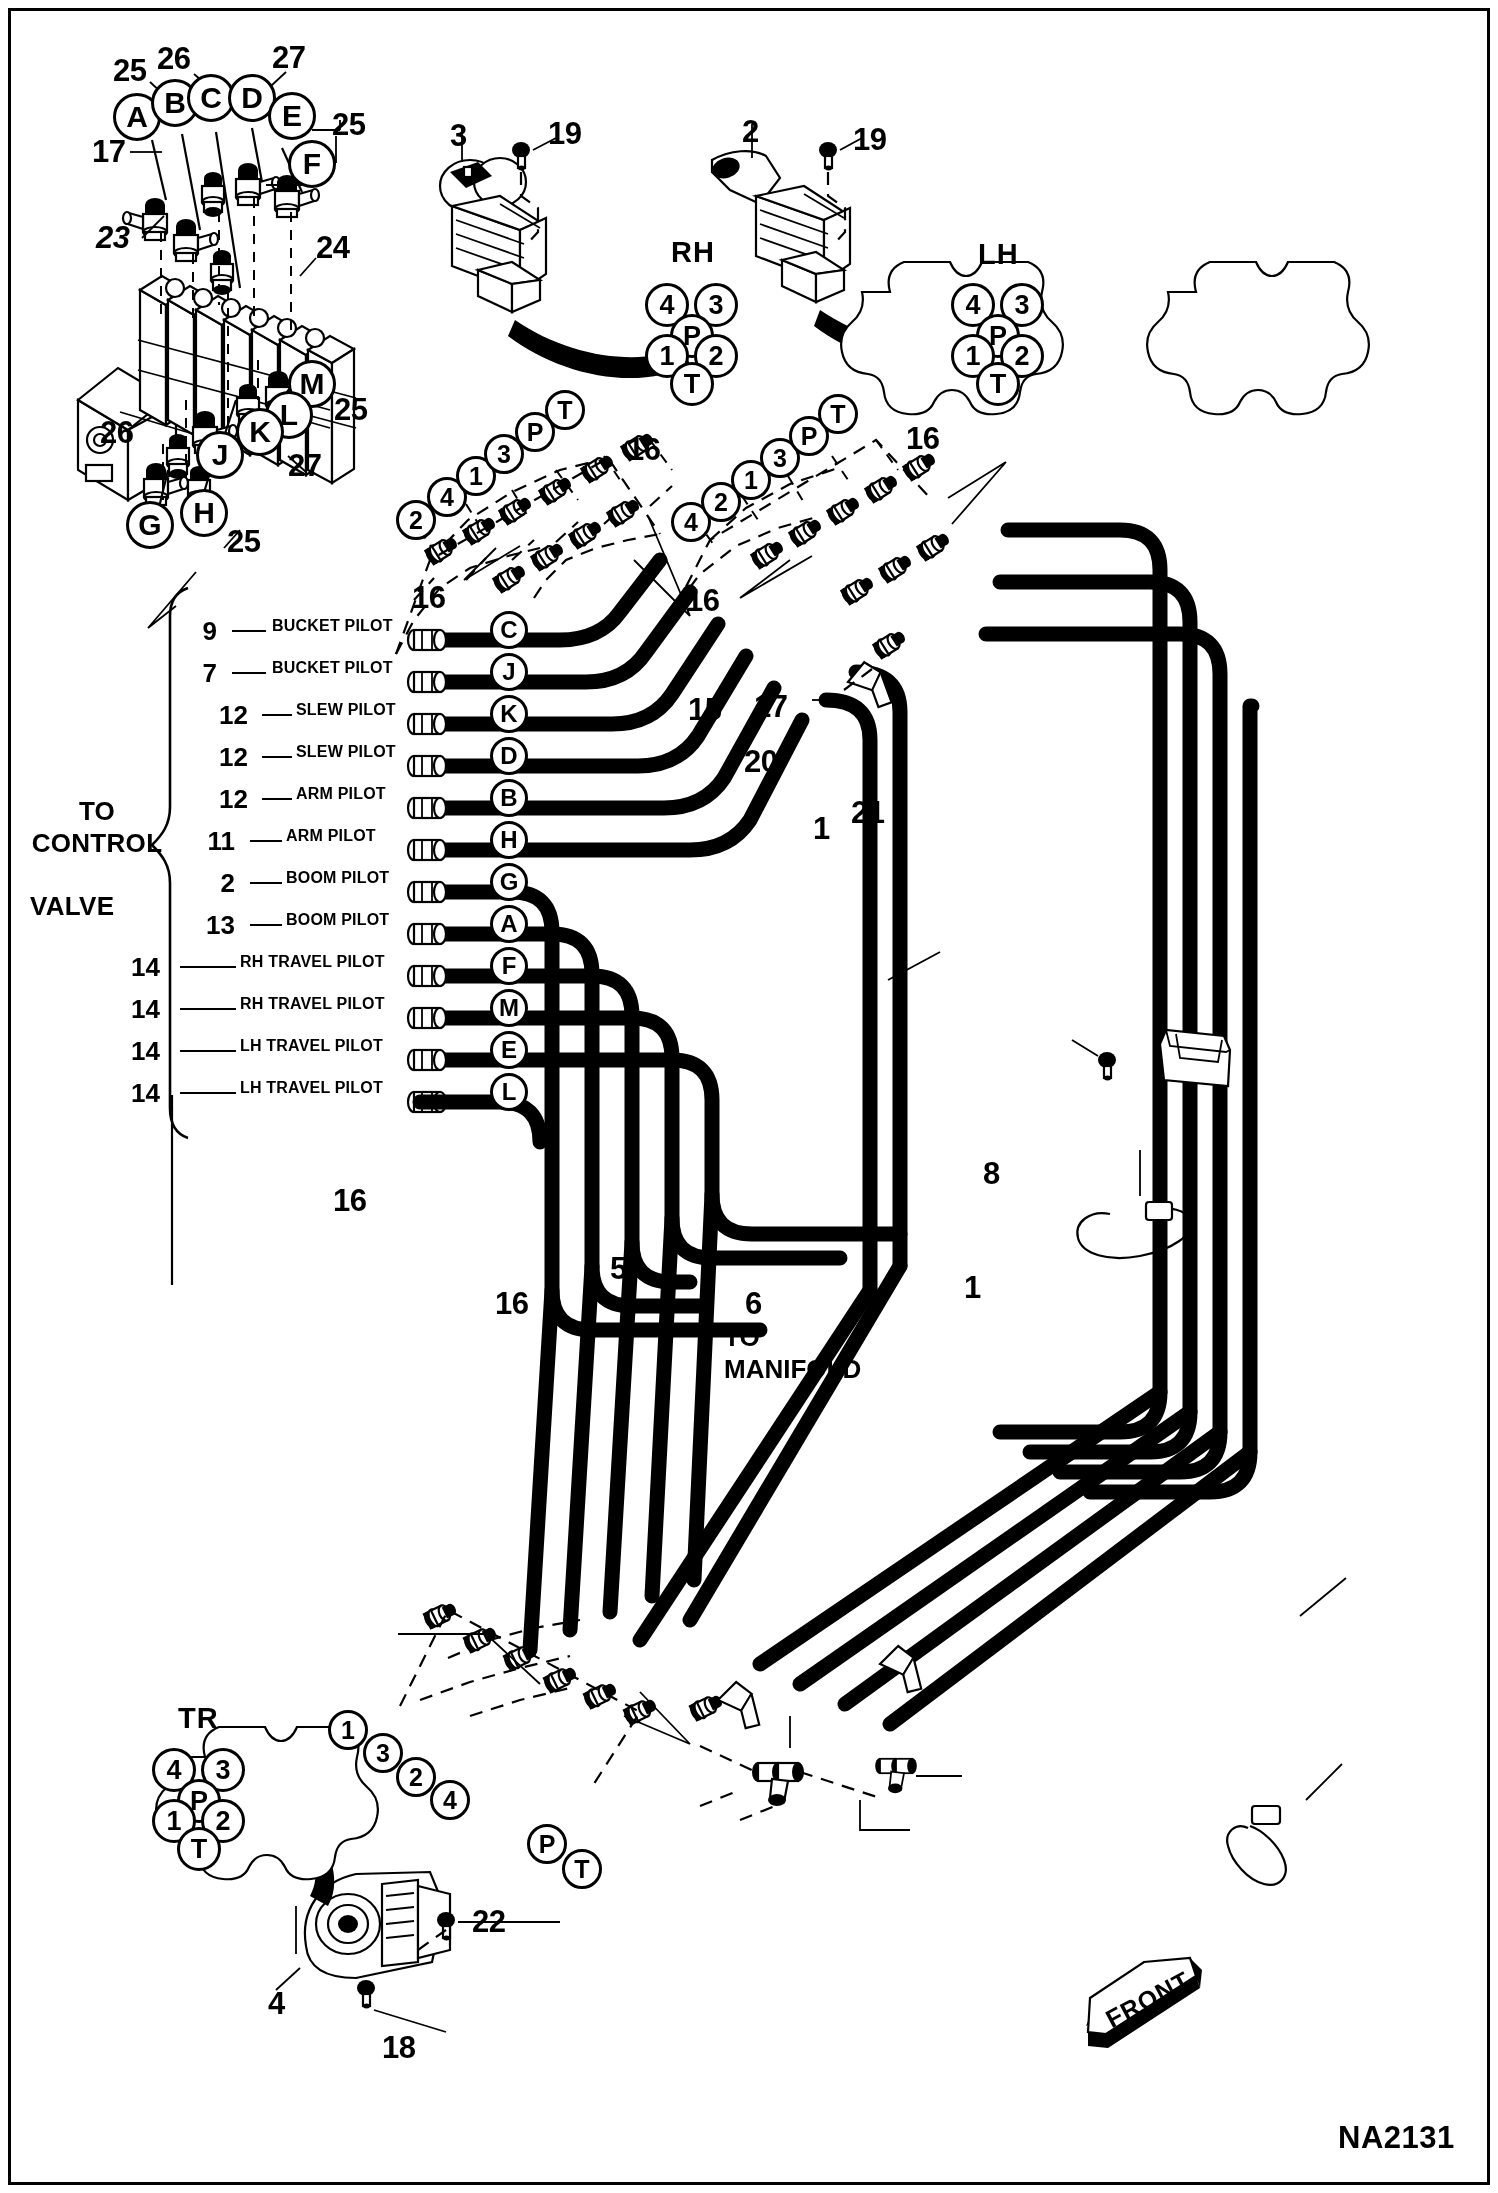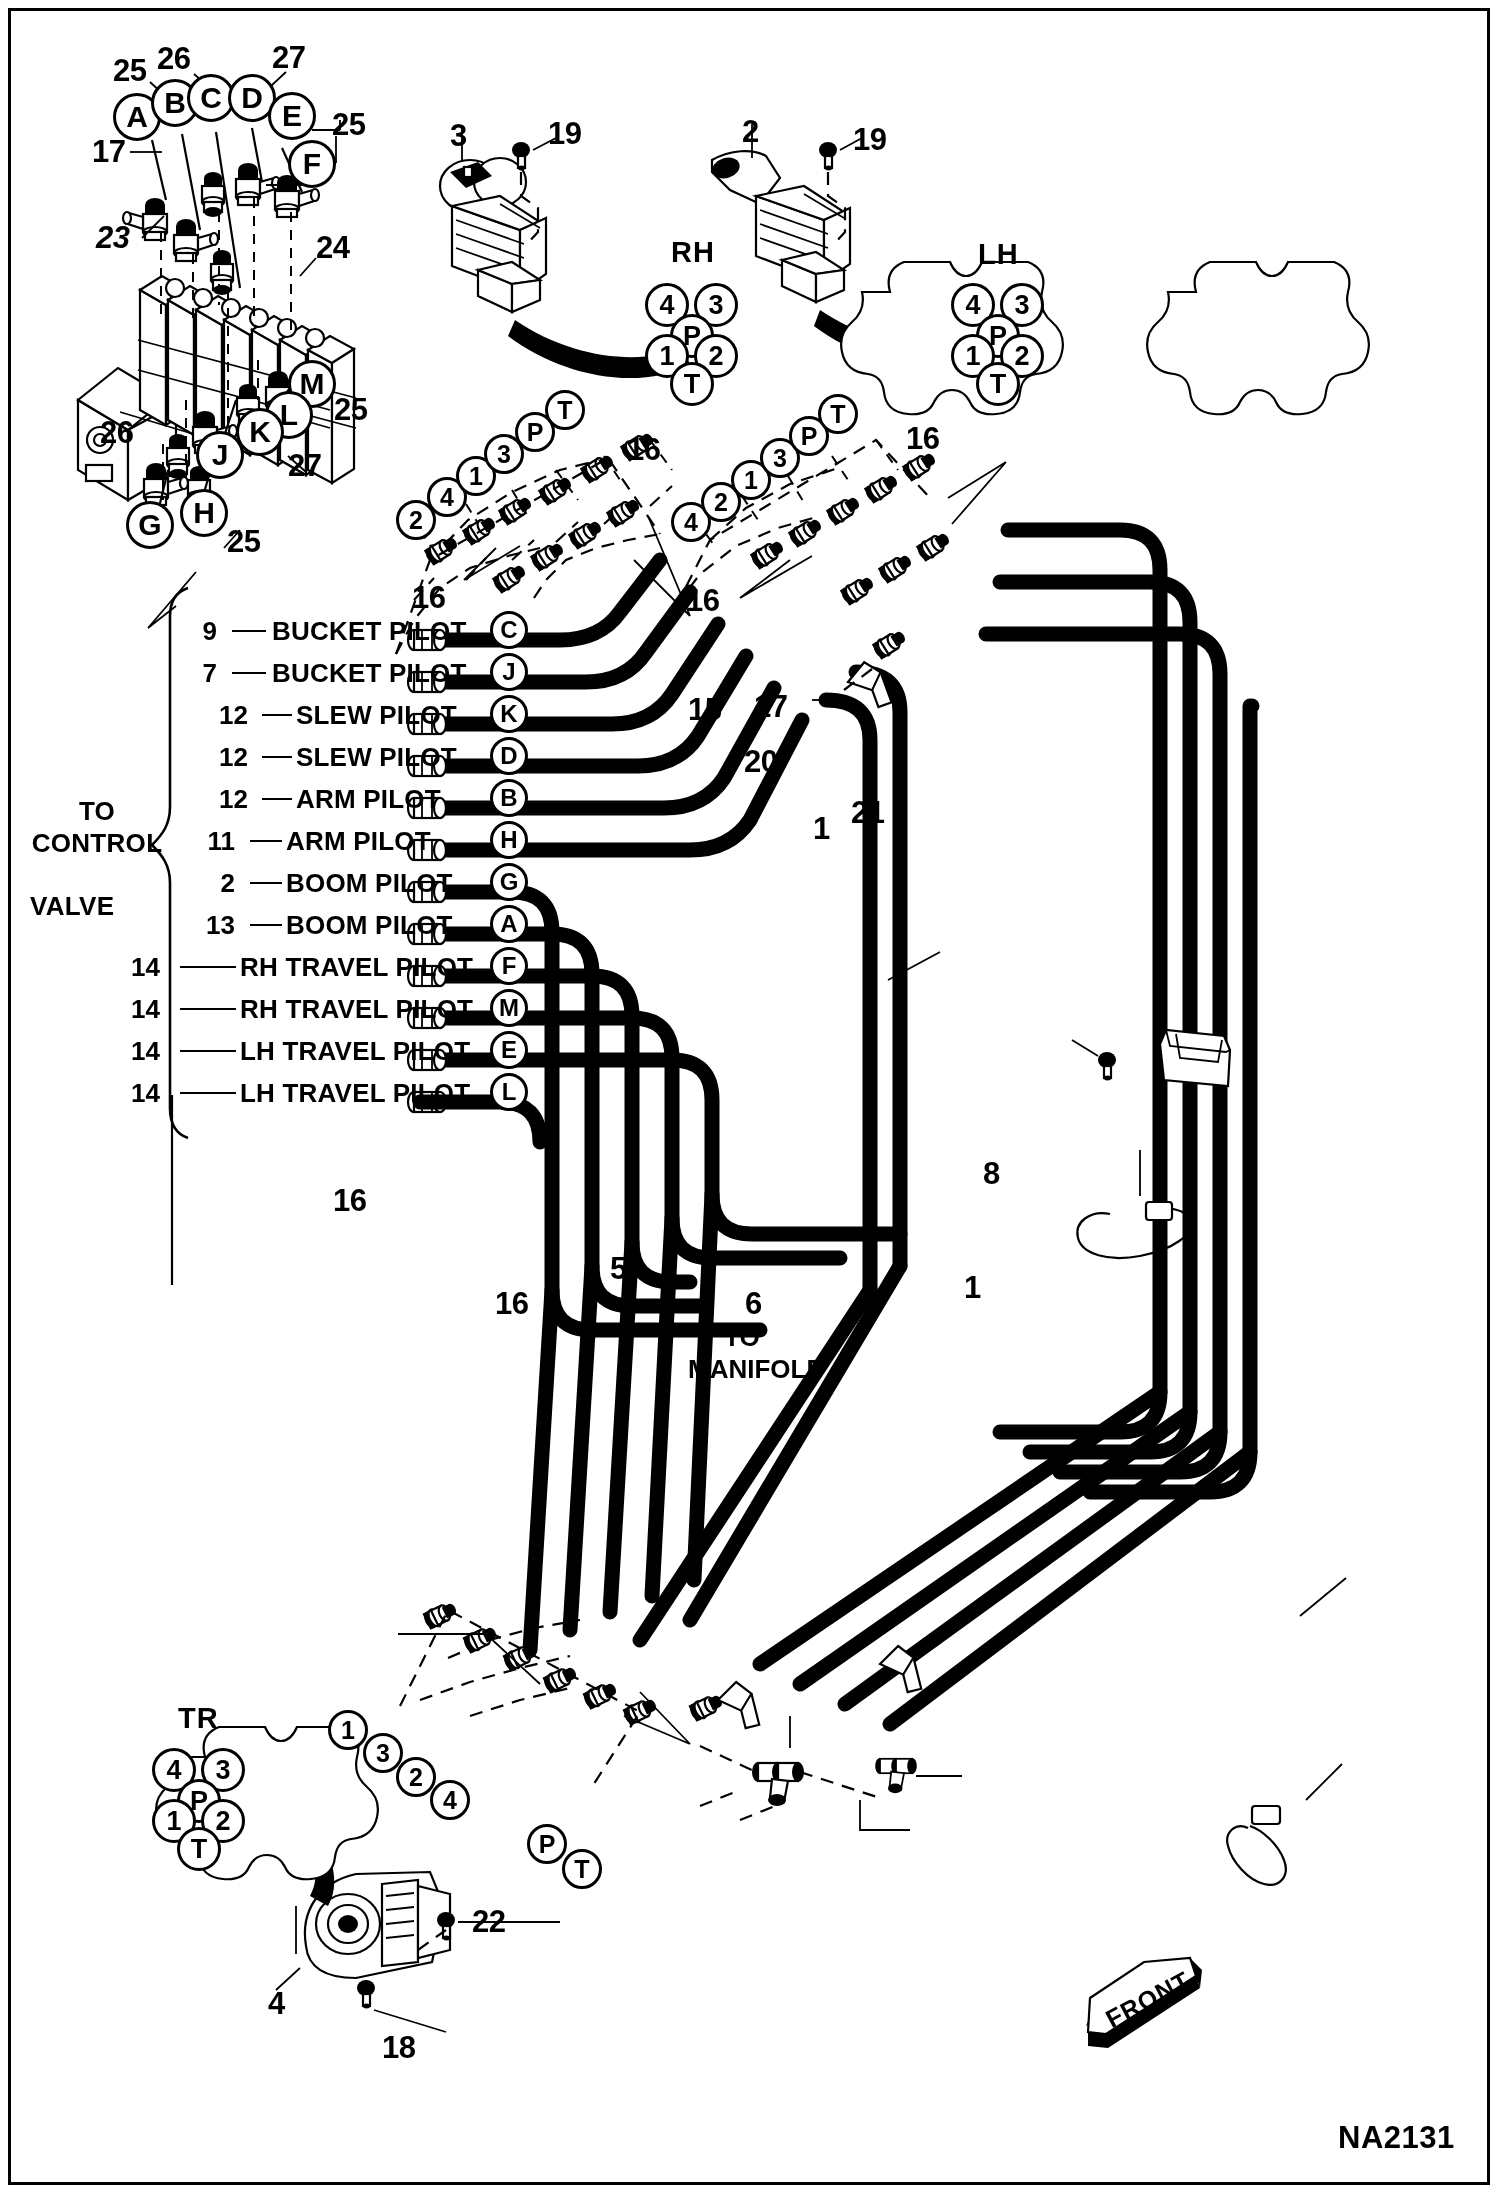--- a/index.html
+++ b/index.html
@@ -40,7 +40,7 @@
   }
   .num { font-size: 31px; letter-spacing: -0.5px; }
   .legend-num { font-size: 26px; }
-  .legend-txt { font-size: 26px; letter-spacing: 0.2px; }
+  .legend-txt { font-size: 16px; letter-spacing: 0.2px; }
   .port-title { font-size: 29px; letter-spacing: 1px; }
   .tcv { font-size: 26px; letter-spacing: 0.3px; }
   .manifold { font-size: 26px; }

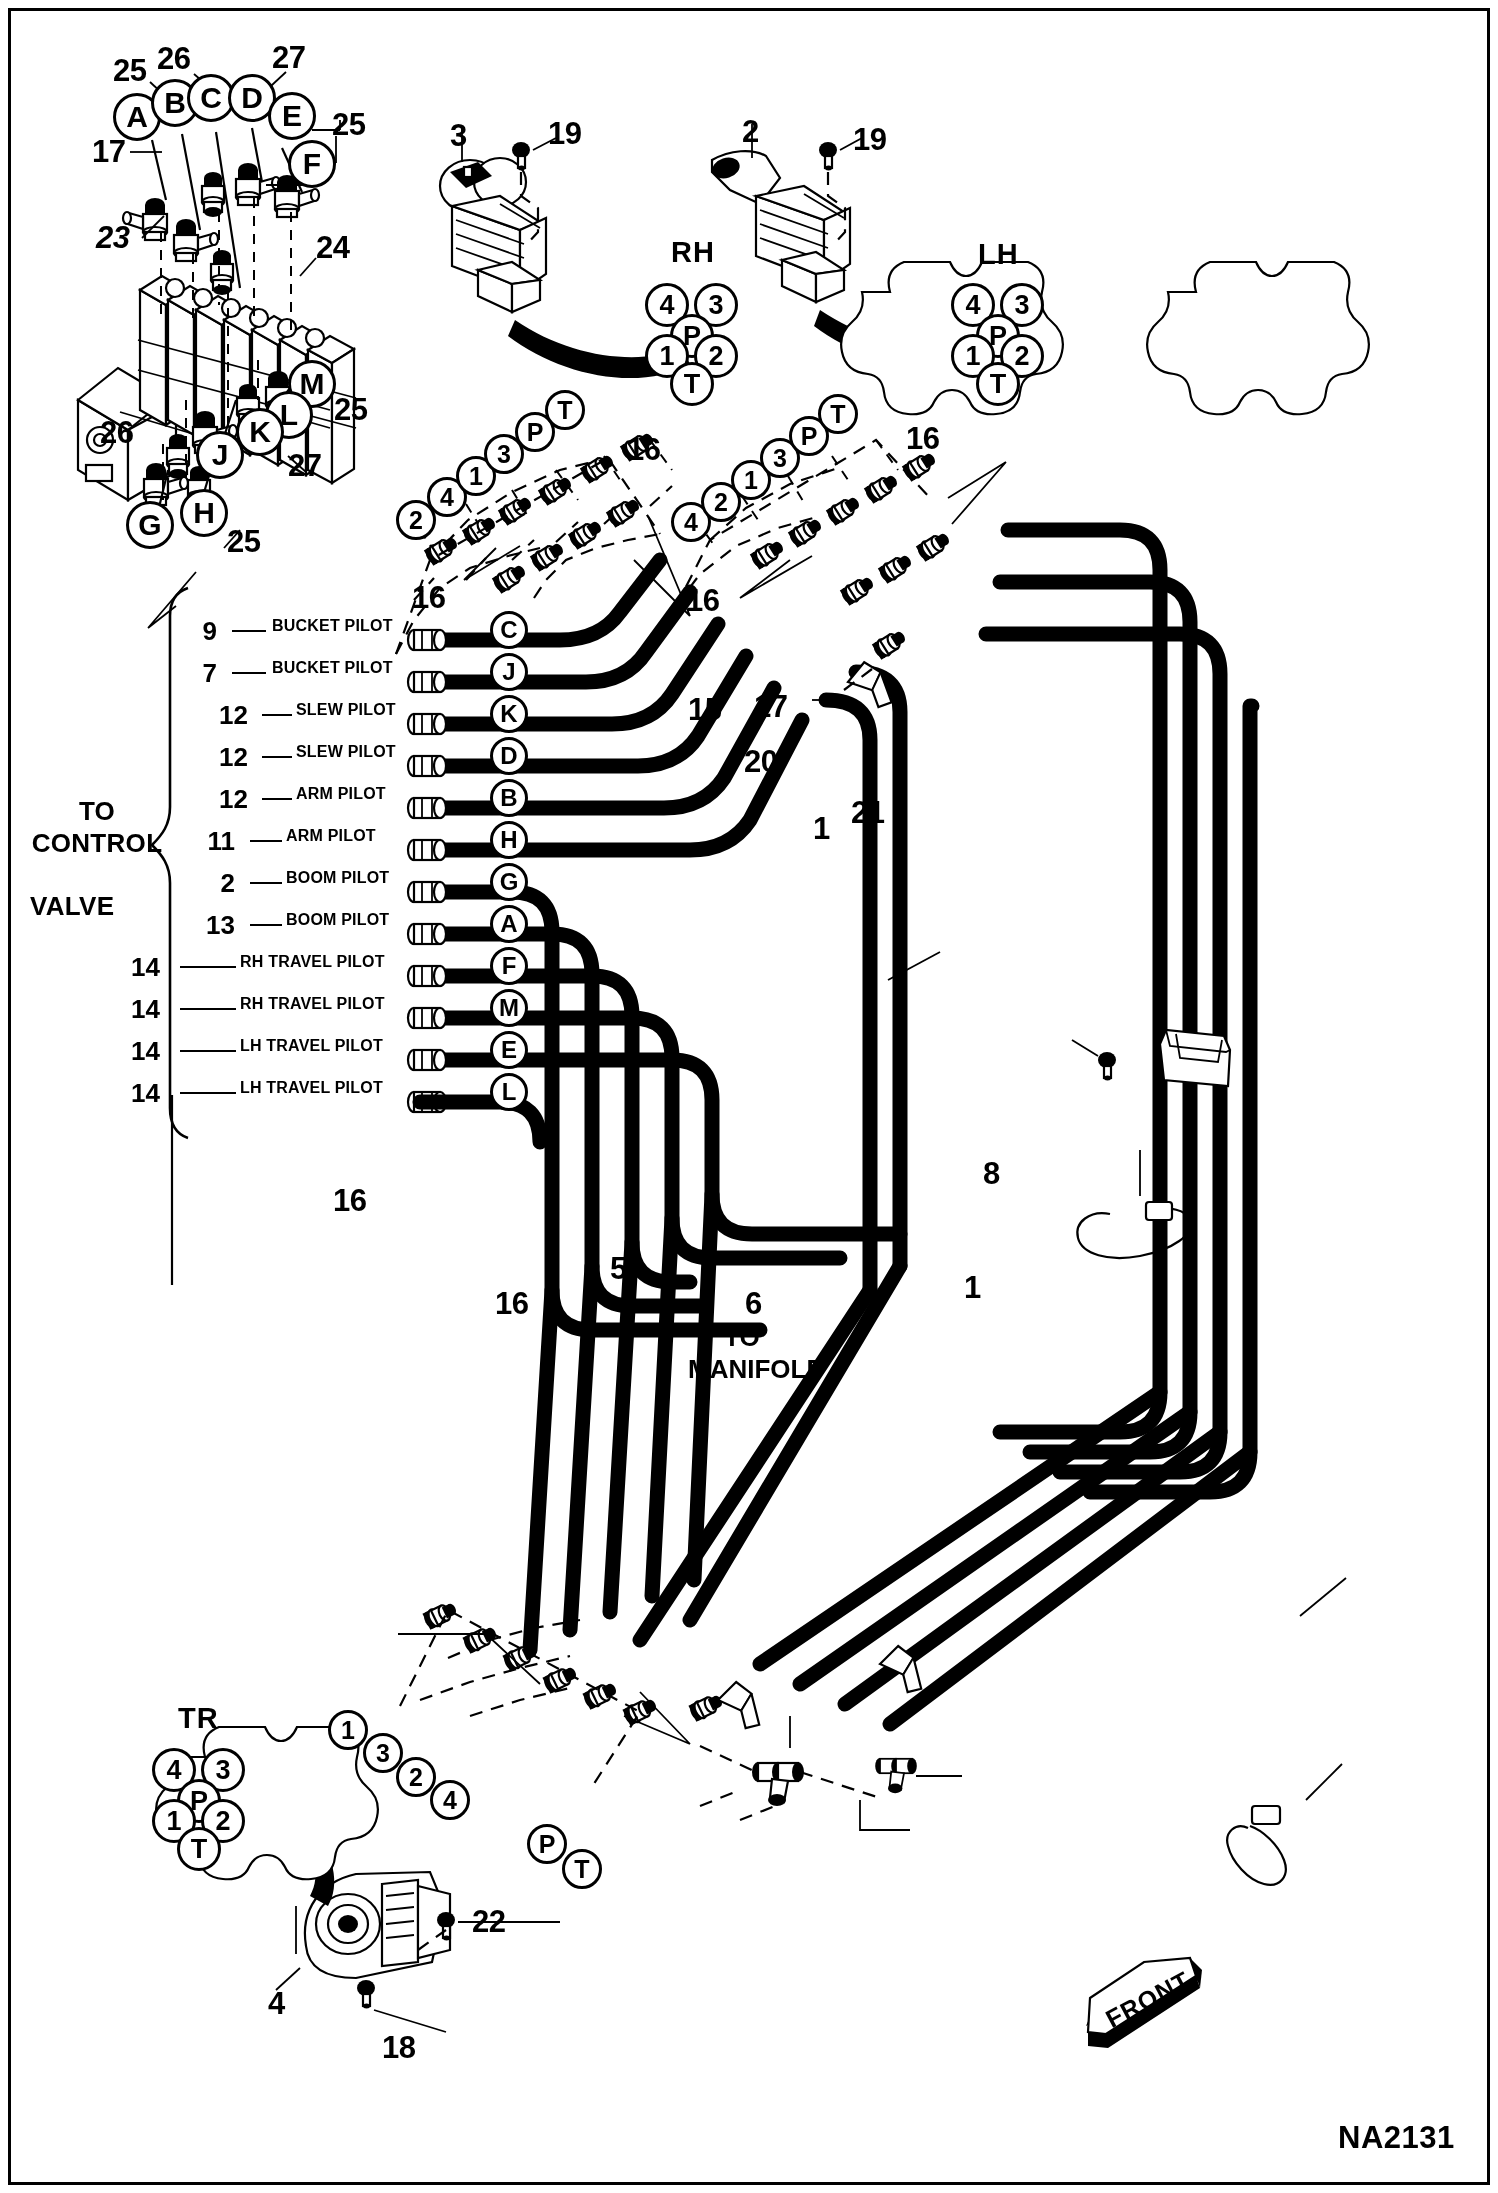--- a/index.html
+++ b/index.html
@@ -740,7 +740,7 @@
   <div class="lbl tcv" style="left:30px;  top:893px;  width:134px; ">VALVE</div>
 
   <div class="lbl manifold" style="left:724px; top:1324px;">TO</div>
-  <div class="lbl manifold" style="left:688px; top:1356px;">MANIFOLD</div>
+  <div class="lbl manifold" style="left:724px; top:1356px;">MANIFOLD</div>
 
   <div class="lbl front-text" style="left:1102px; top:2010px;">FRONT</div>
 

